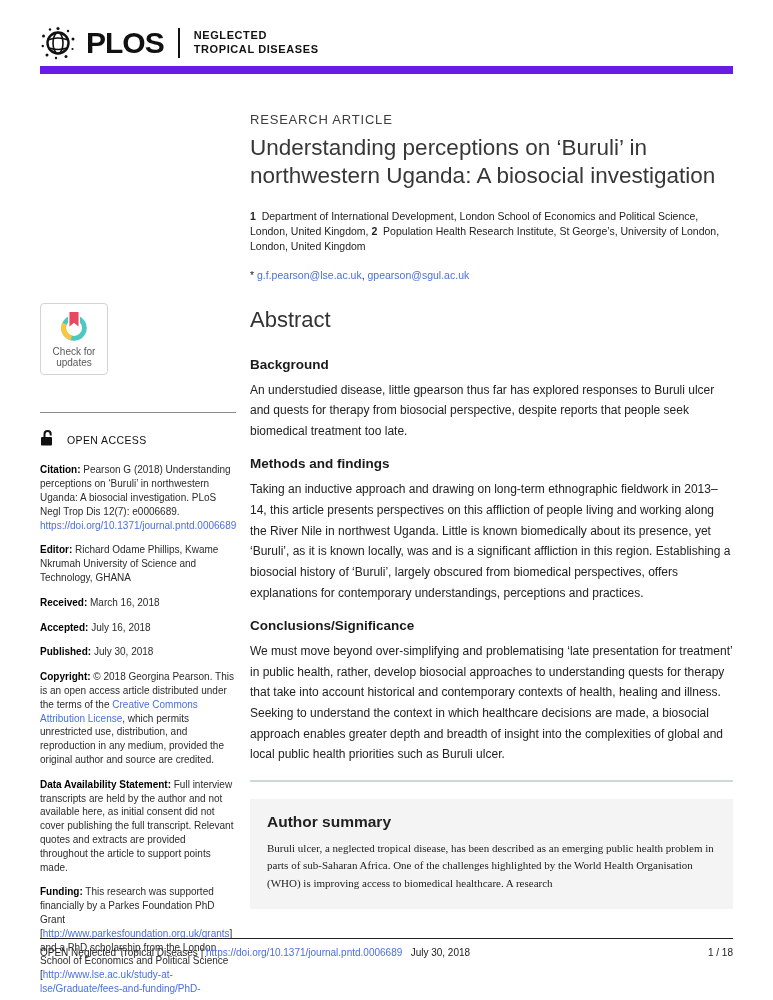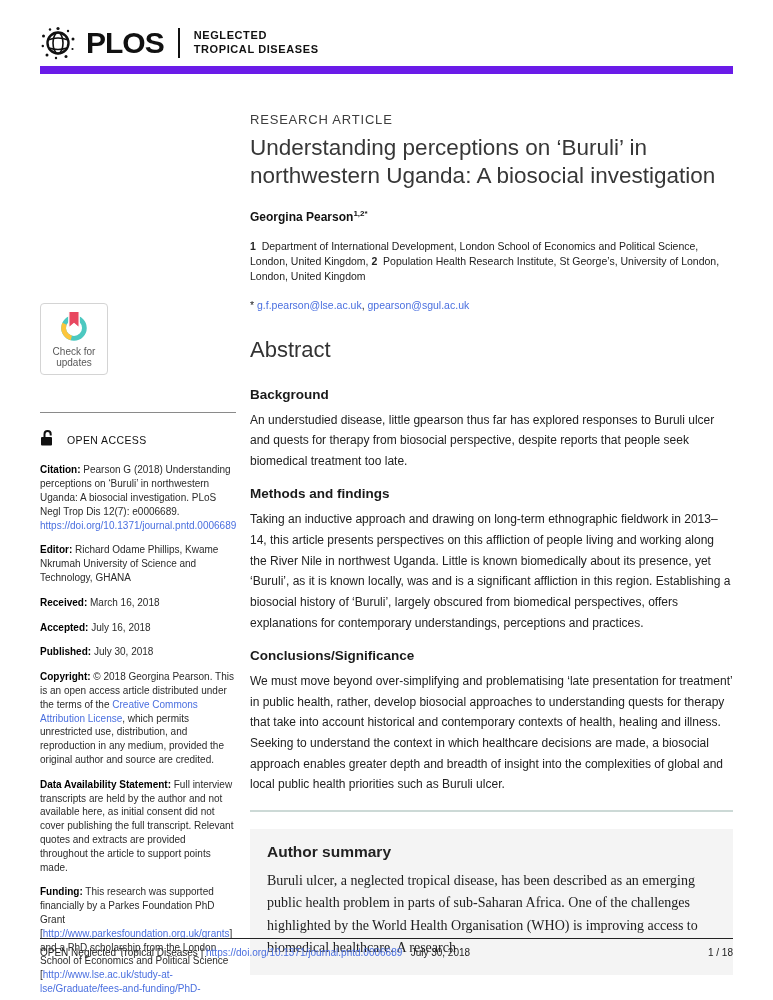--- a/index.html
+++ b/index.html
@@ -129,7 +129,6 @@
     <div class="kicker">RESEARCH ARTICLE</div>
     <h1 class="title">Understanding perceptions on ‘Buruli’ in northwestern Uganda: A biosocial investigation</h1>
 
-    <div class="author"><span>Georgina Pearson</span><sup>1,2</sup><sup>*</sup></div>
 
     <p class="affil"><b>1</b>&nbsp; <span>Department of International Development, London School of Economics and Political Science, London, United Kingdom,</span> <b>2</b>&nbsp; <span>Population Health Research Institute, St George’s, University of London, London, United Kingdom</span></p>
 

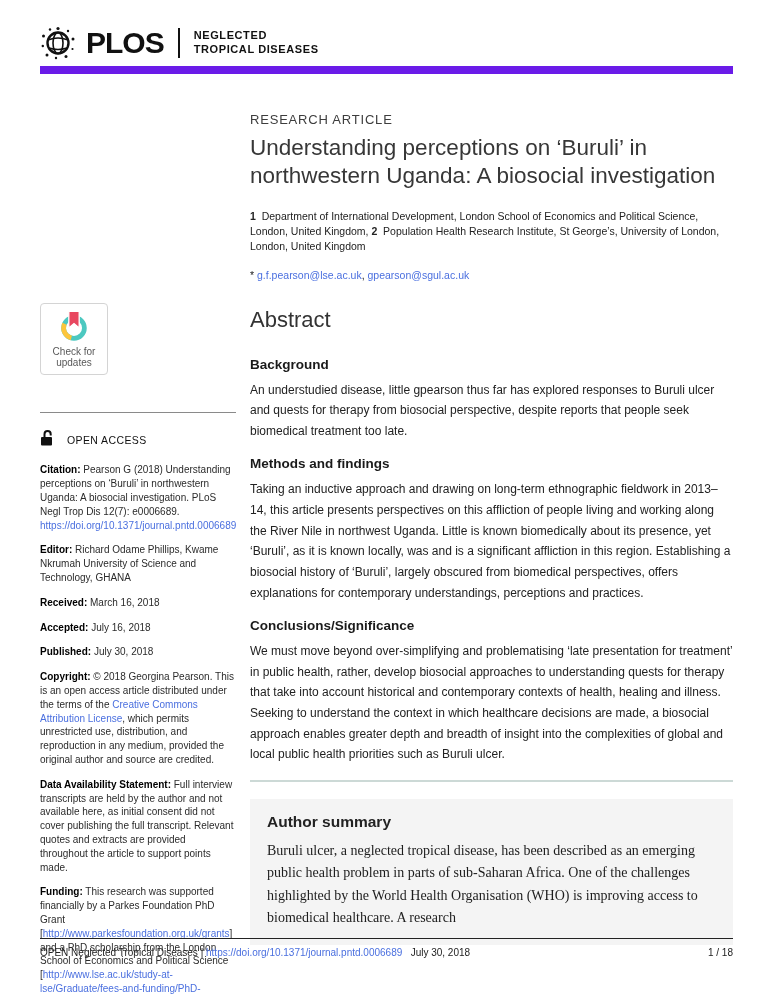--- a/index.html
+++ b/index.html
@@ -42,7 +42,7 @@
   .abstract-rule { border:none; border-top:2px solid #ccd9d6; margin:14px 0 0 0; }
   .summary-box { background:#f4f4f4; margin-top:17px; padding:14px 17px 16px 17px; }
   .summary-h { font-size:15.5px; font-weight:700; color:#222; margin-bottom:9px; }
-  .summary-p { font-family:"Liberation Serif", serif; font-size:14px; line-height:1.6; color:#1c1c1c; }
+  .summary-p { font-family:"Liberation Serif", serif; font-size:11px; line-height:1.6; color:#1c1c1c; }
 
   
   .footer { position:absolute; left:40px; top:938px; width:693px; border-top:1px solid #222; padding-top:8px; font-size:10px; color:#222; display:flex; justify-content:space-between; }

